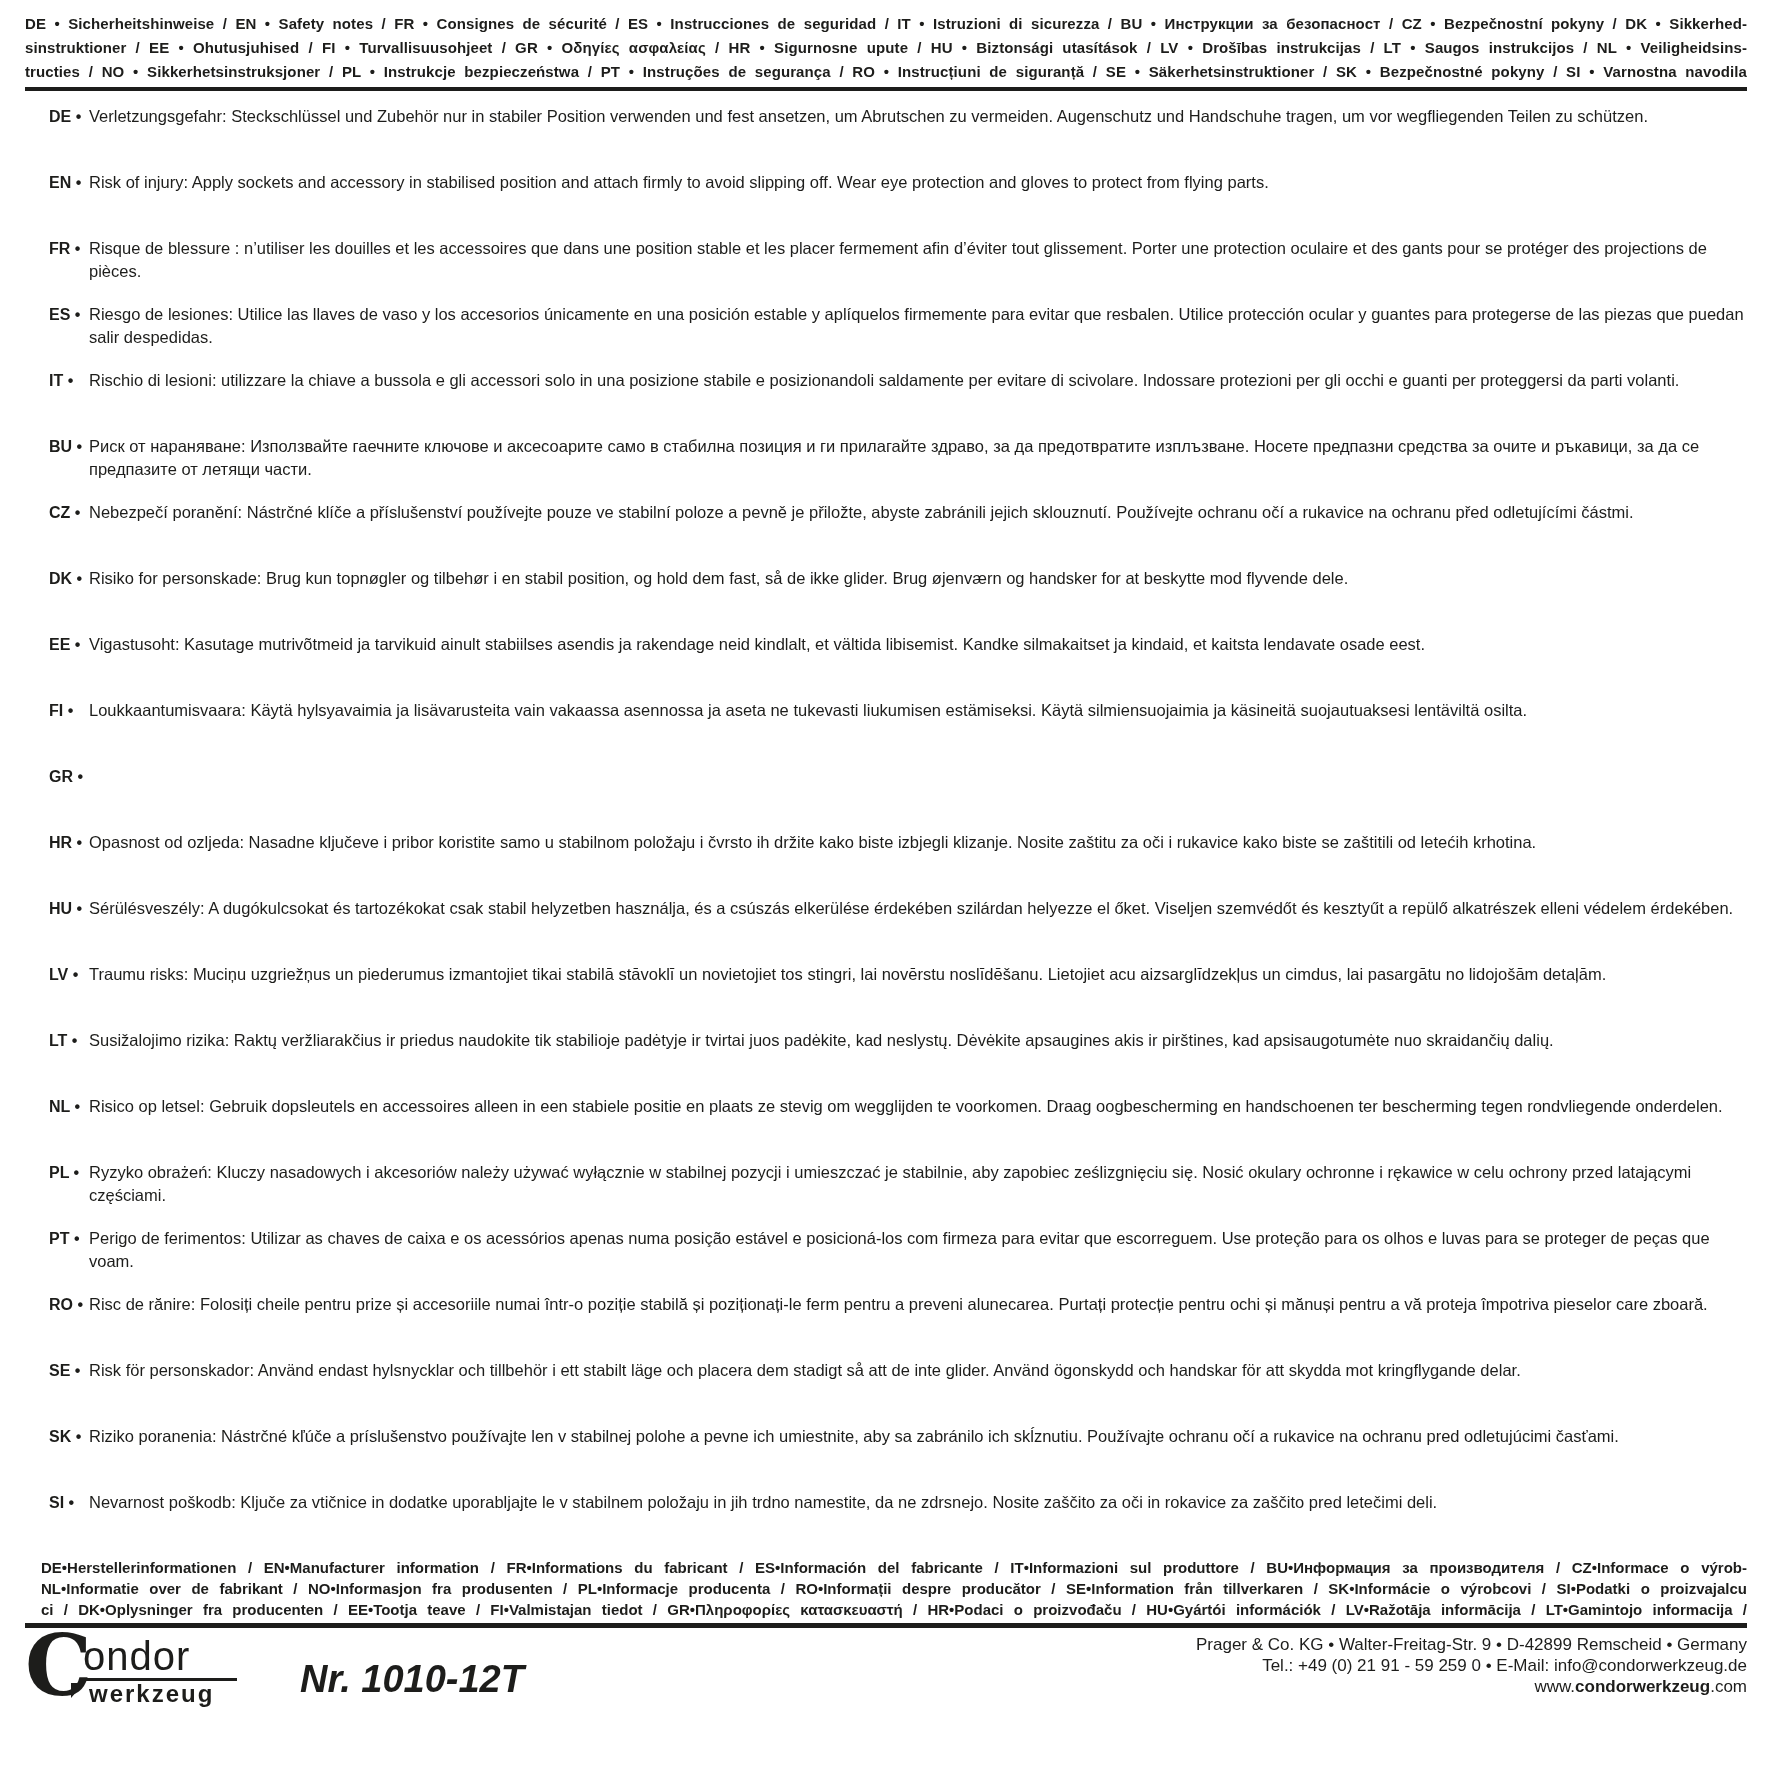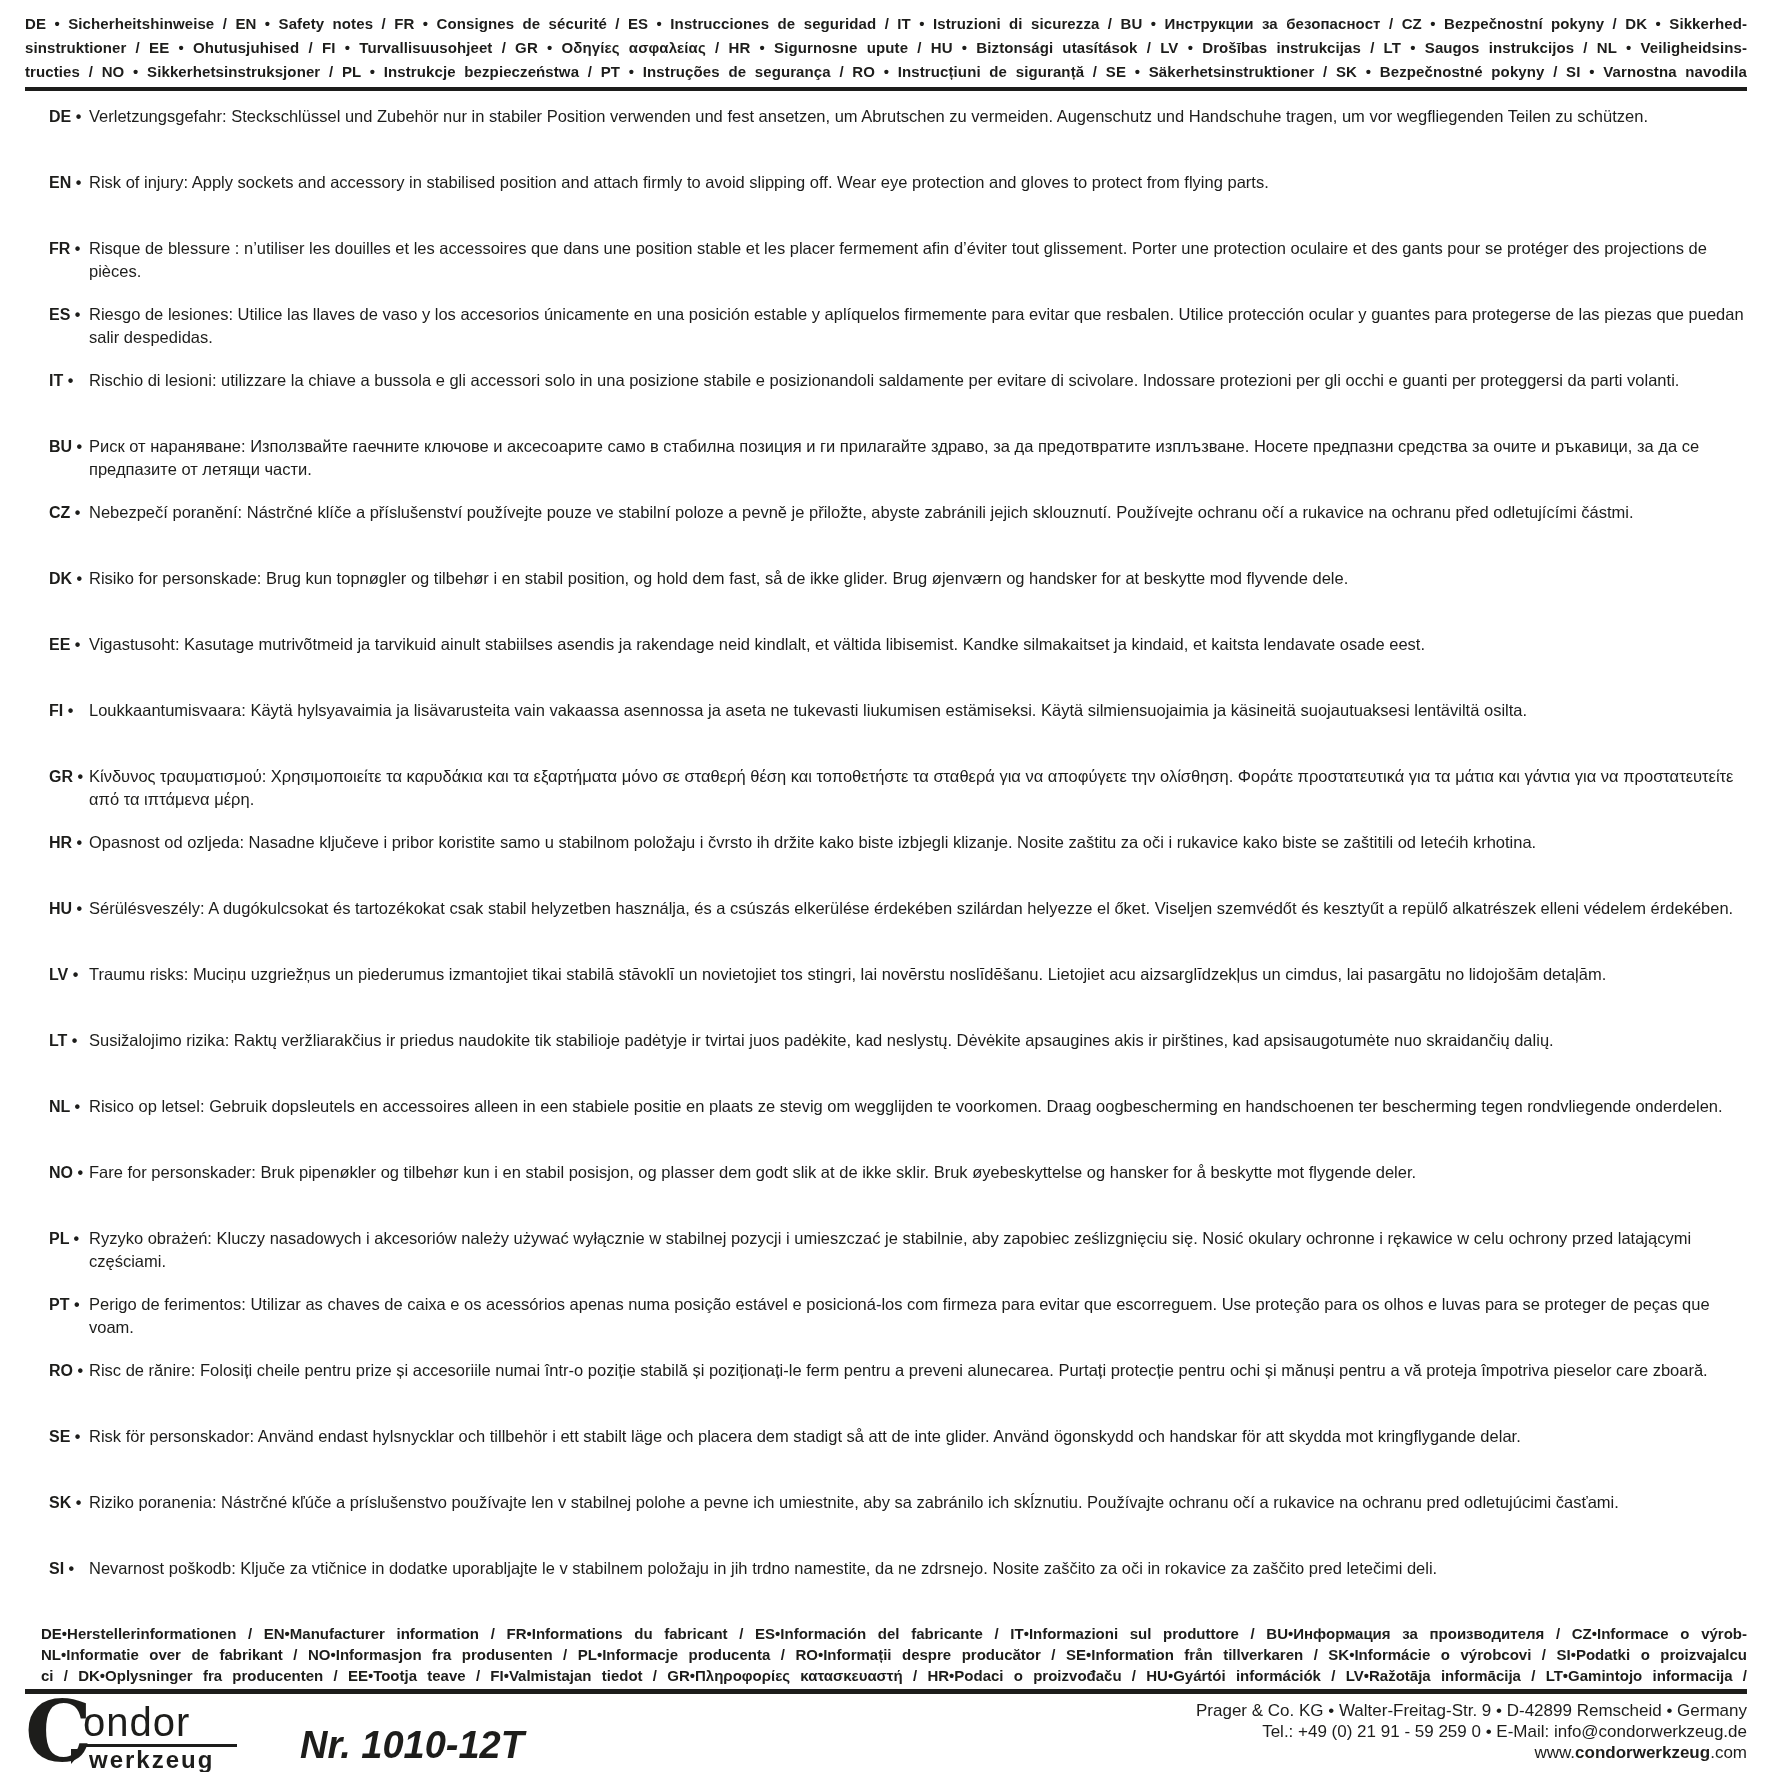--- a/index.html
+++ b/index.html
@@ -208,7 +208,6 @@
       </div>
       <div class="entry">
         <span class="entry-label">GR •</span>
-        <div class="entry-text">Κίνδυνος τραυματισμού: Χρησιμοποιείτε τα καρυδάκια και τα εξαρτήματα μόνο σε σταθερή θέση και τοποθετήστε τα σταθερά για να αποφύγετε την ολίσθηση. Φοράτε προστατευτικά για τα μάτια και γάντια για να προστατευτείτε από τα ιπτάμενα μέρη.</div>
       </div>
       <div class="entry">
         <span class="entry-label">HR •</span>

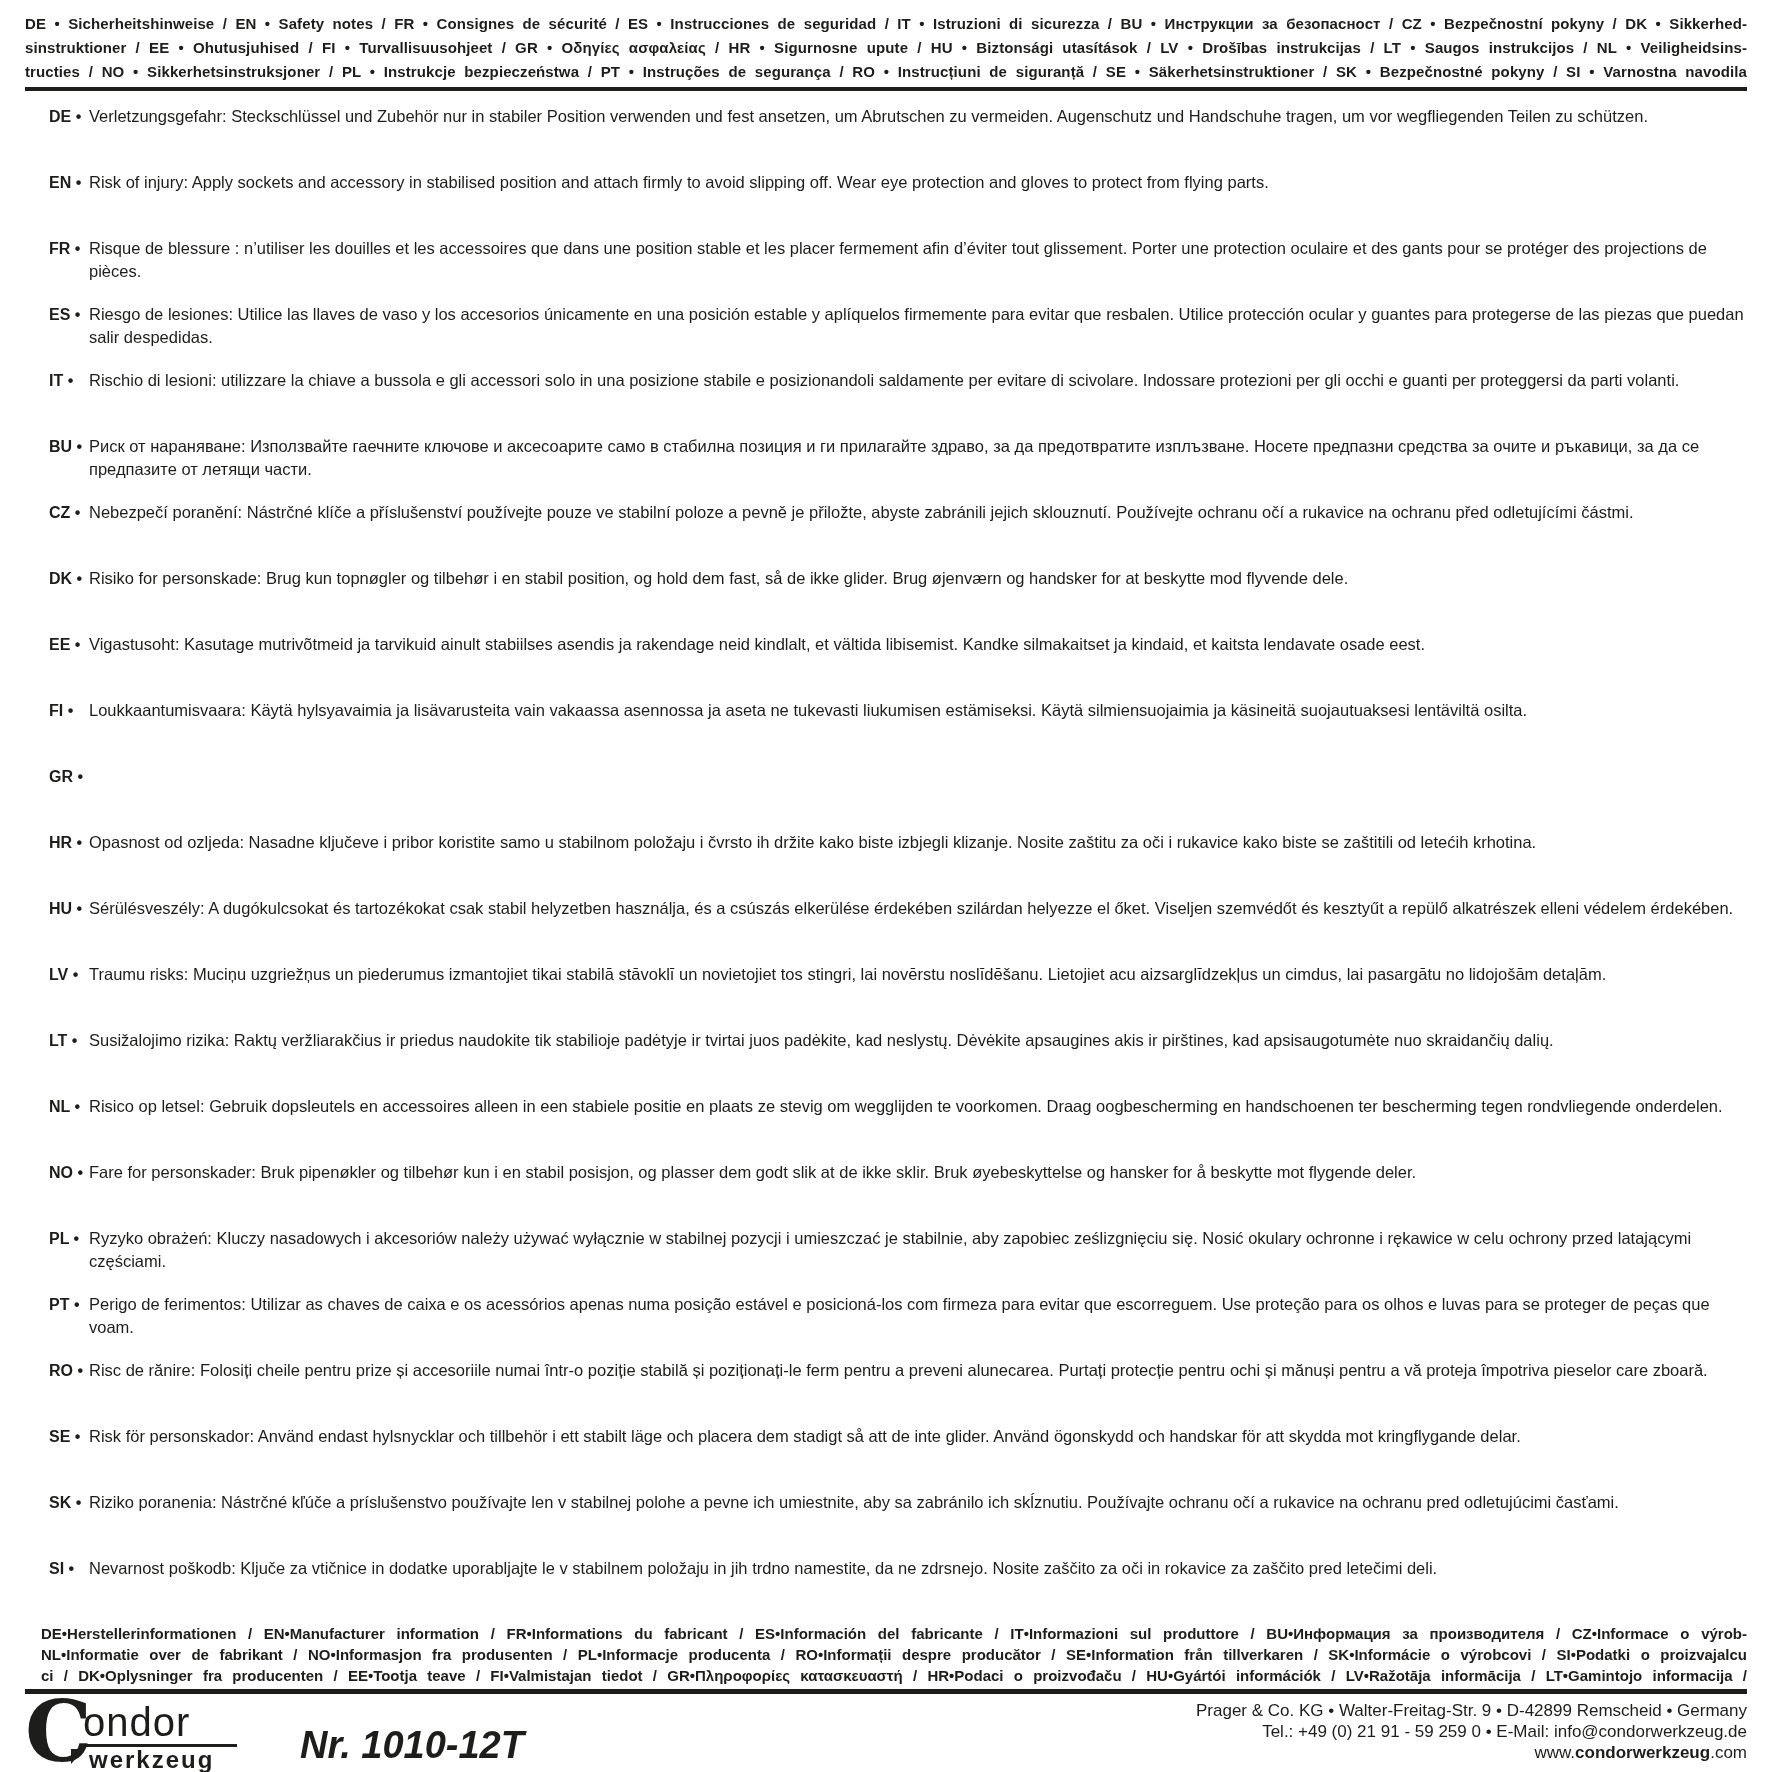--- a/index.html
+++ b/index.html
@@ -228,10 +228,6 @@
       <div class="entry">
         <span class="entry-label">NL •</span>
         <div class="entry-text">Risico op letsel: Gebruik dopsleutels en accessoires alleen in een stabiele positie en plaats ze stevig om wegglijden te voorkomen. Draag oogbescherming en handschoenen ter bescherming tegen rondvliegende onderdelen.</div>
-      </div>
-      <div class="entry">
-        <span class="entry-label">NO •</span>
-        <div class="entry-text">Fare for personskader: Bruk pipenøkler og tilbehør kun i en stabil posisjon, og plasser dem godt slik at de ikke sklir. Bruk øyebeskyttelse og hansker for å beskytte mot flygende deler.</div>
       </div>
       <div class="entry">
         <span class="entry-label">PL •</span>

